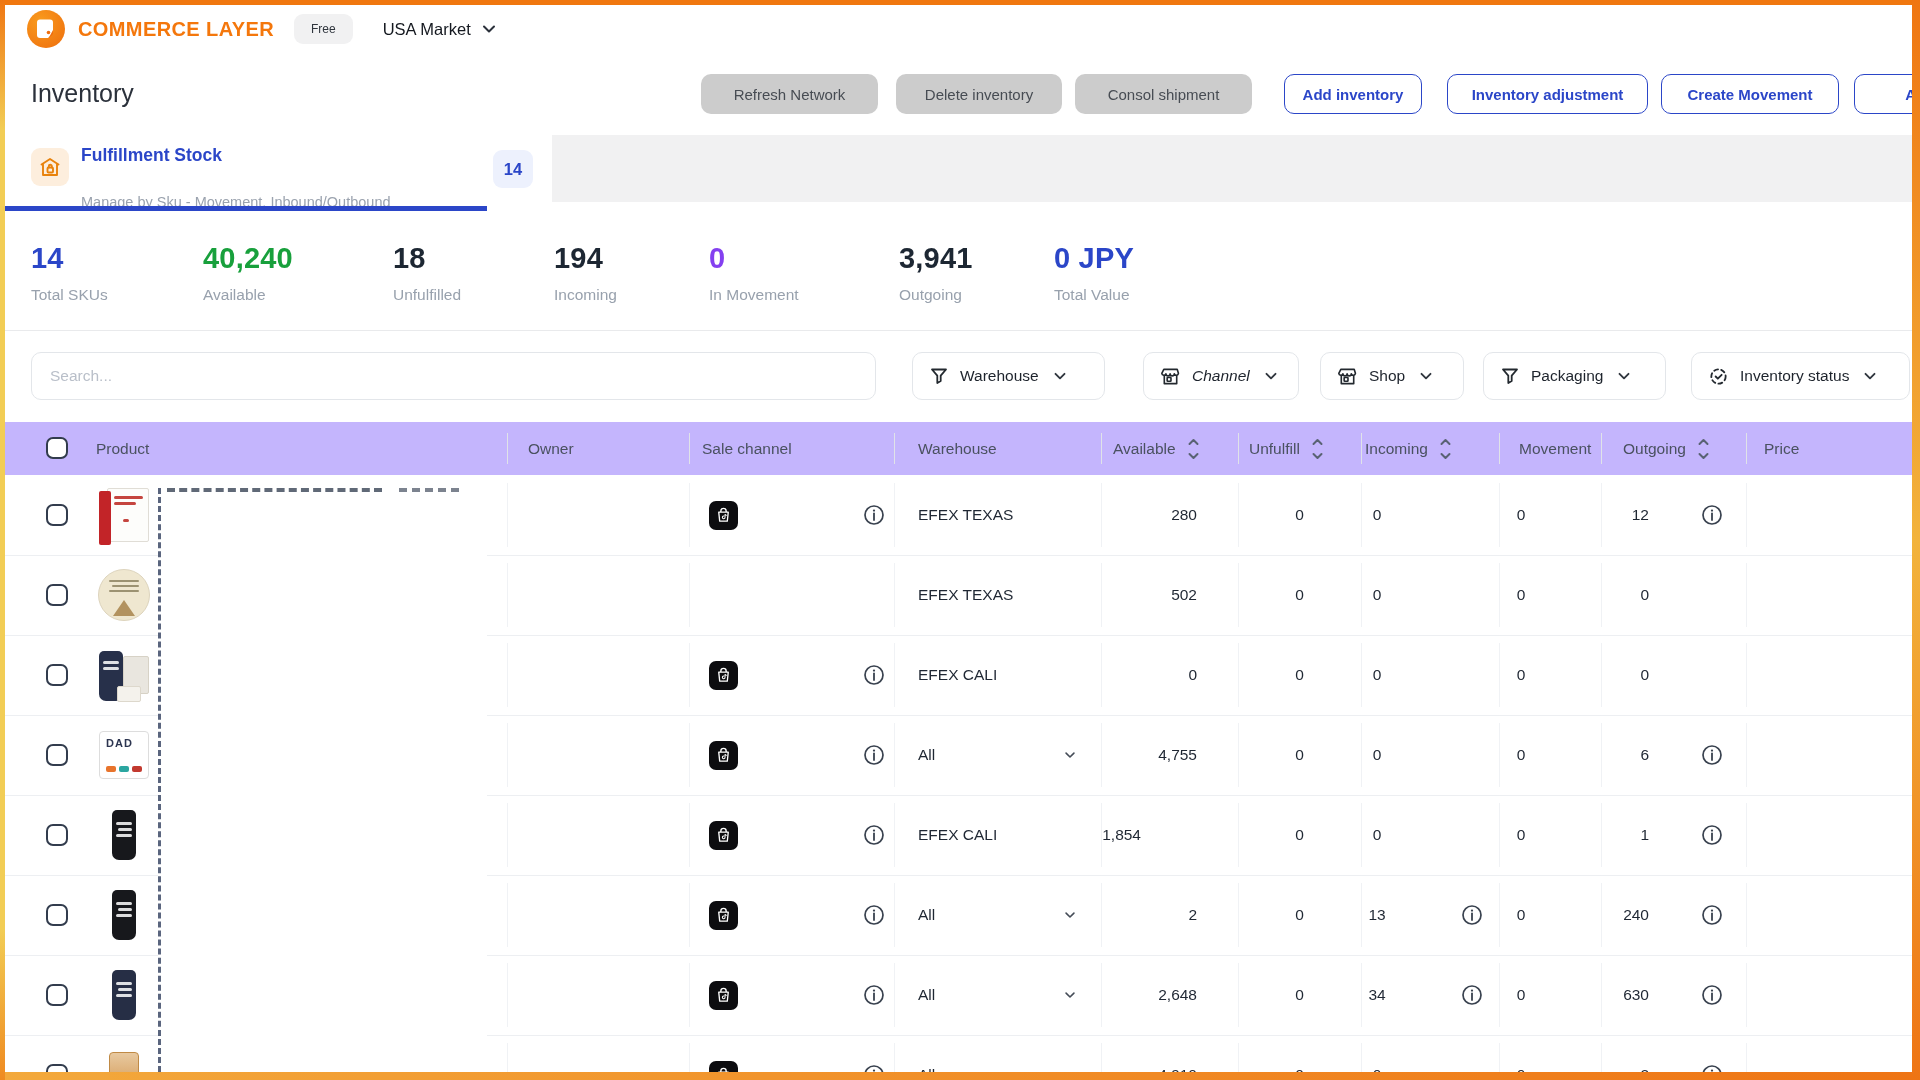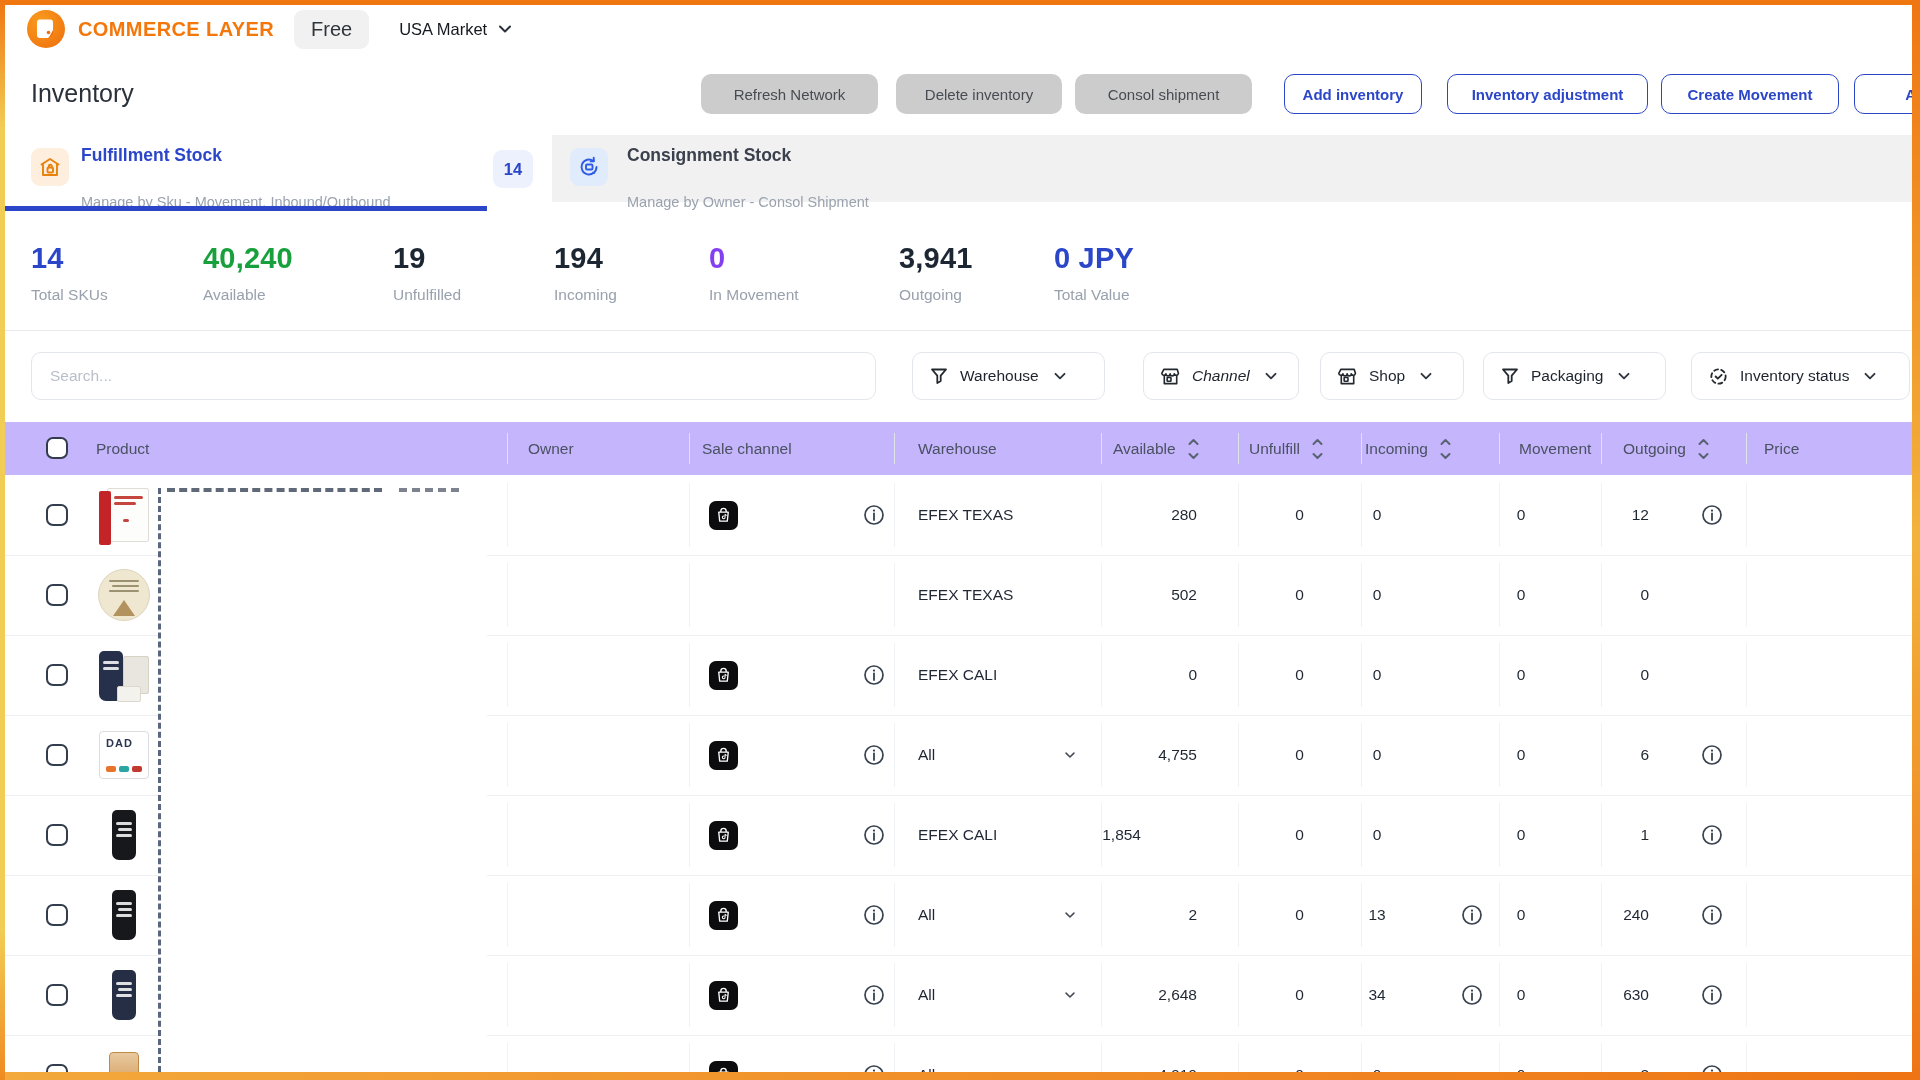--- a/index.html
+++ b/index.html
@@ -17,7 +17,7 @@
   .logo-circle{width:38px;height:38px;border-radius:50%;margin-left:22px;
                background:radial-gradient(circle at 35% 30%,#f99b1d,#ee6d0d);position:relative;flex:0 0 auto;}
   .brand-text{margin-left:13px;font-size:20px;font-weight:800;letter-spacing:.4px;color:#f4770c;}
-  .plan-badge{margin-left:20px;background:#f1f1f2;border-radius:9px;padding:8px 17px;font-size:20px;color:#2f353d;}
+  .plan-badge{margin-left:20px;background:#f1f1f2;border-radius:9px;padding:8px 17px;font-size:12px;color:#2f353d;}
   .market{margin-left:30px;font-size:16.5px;color:#14181f;}
   .market-chevron{margin-left:10px;display:inline-flex;}
   

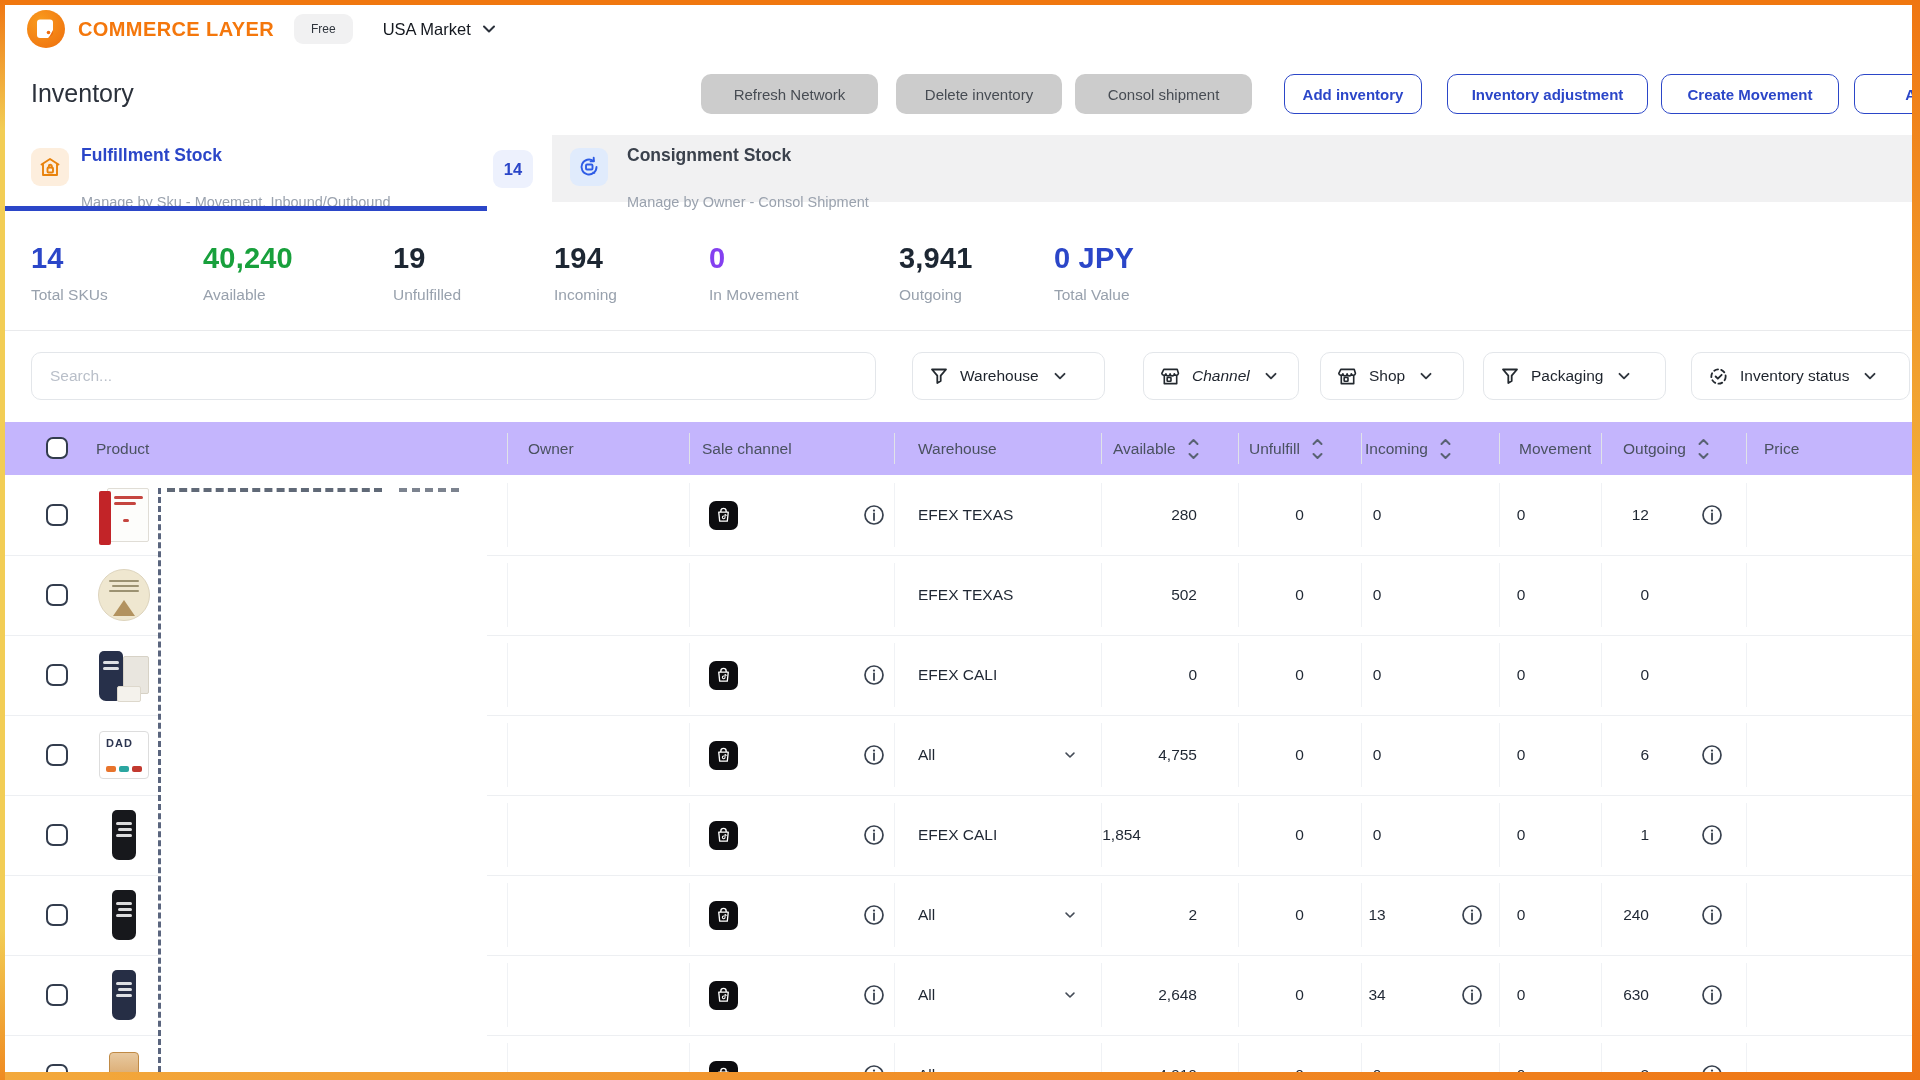--- a/index.html
+++ b/index.html
@@ -146,18 +146,6 @@
     <div class="tab-badge">14</div>
     <div class="tab-underline"></div>
 
-    <div class="tab" style="left:547px;width:700px;">
-      <div class="tab-icon" style="left:18px;background:#e0ebfc;">
-        <svg width="24" height="24" viewBox="0 0 24 24" fill="none" stroke="#2e5ce6" stroke-width="1.9" stroke-linecap="round" stroke-linejoin="round">
-          <path d="M19.5 12 a7.5 7.5 0 1 1 -3 -6"></path>
-            <polyline points="16.7,2.8 16.9,6.2 13.6,6.4"></polyline>
-          <rect x="9" y="9.5" width="6.5" height="5" rx="1"></rect>
-            <path d="M15.5 16.5 l3 2.2 h-3 z" fill="#2e5ce6" stroke="none"></path>
-        </svg>
-      </div>
-      <div class="tab-title" style="left:75px;color:#3a414c;">Consignment Stock</div>
-      <div class="tab-sub" style="left:75px;">Manage by Owner - Consol Shipment</div>
-    </div>
   </div>
 
   <div class="stats" id="stats">

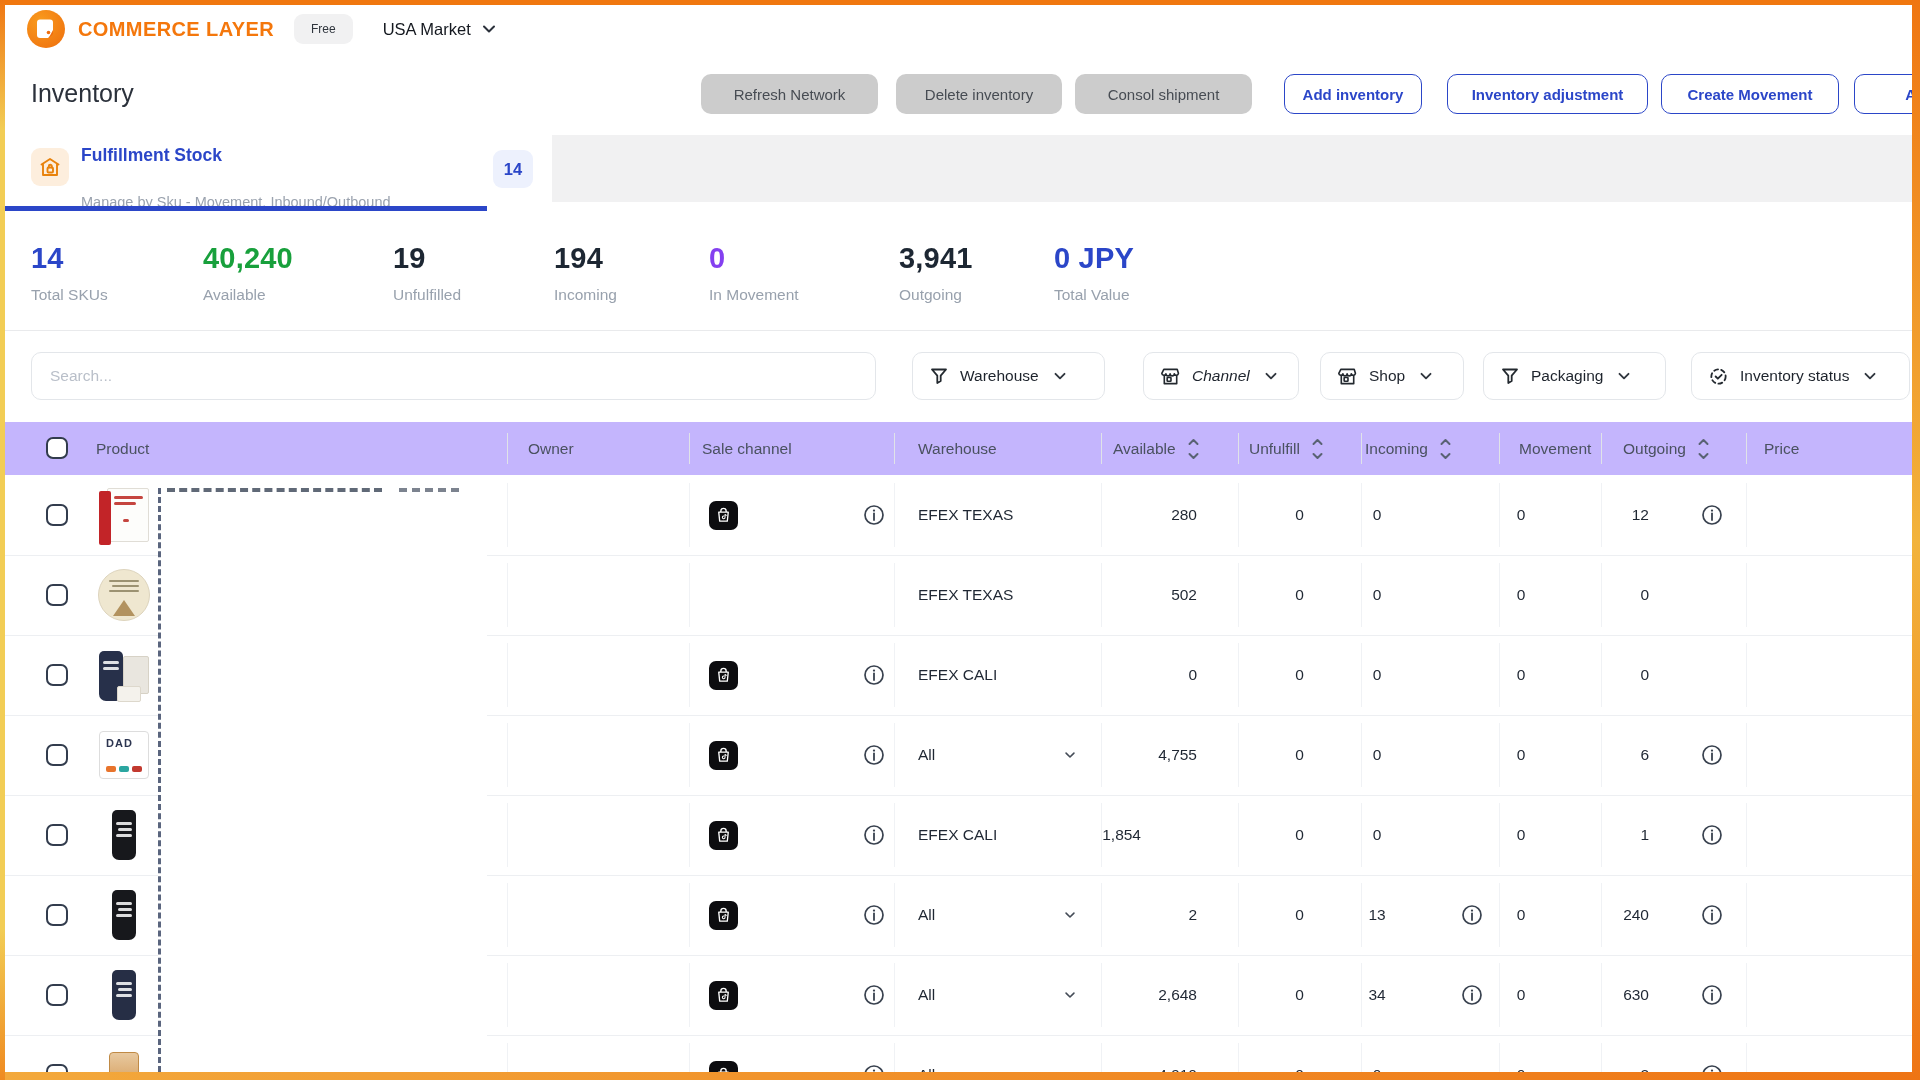--- a/index.html
+++ b/index.html
@@ -158,7 +158,7 @@
         <div class="stat-label">Available</div>
       </div>
       <div class="stat" style="left: 388px;">
-        <div class="stat-value" style="color: rgb(29, 39, 51);">19</div>
+        <div class="stat-value" style="color: rgb(29, 39, 51);">18</div>
         <div class="stat-label">Unfulfilled</div>
       </div>
       <div class="stat" style="left: 549px;">

